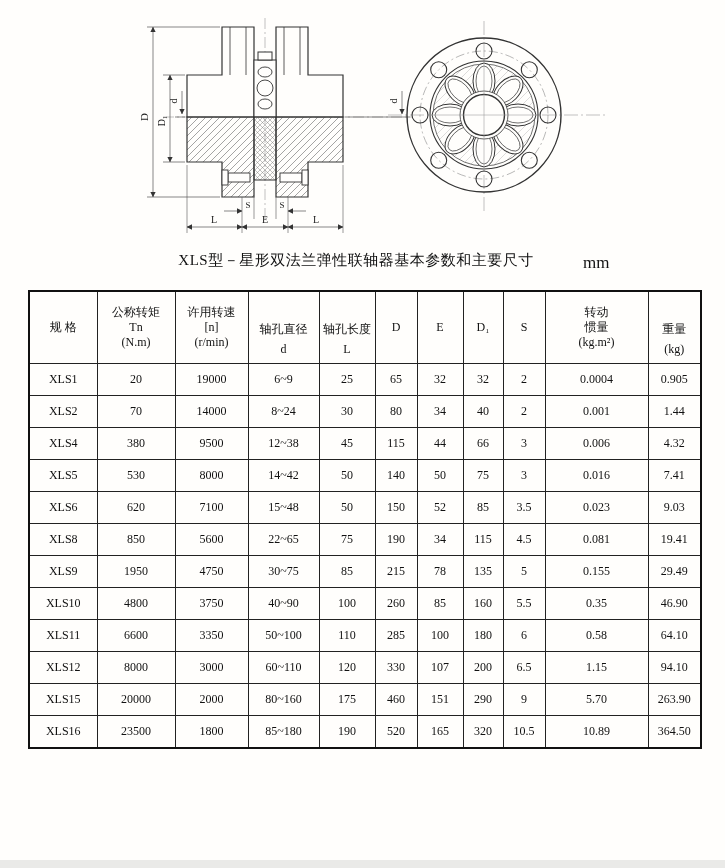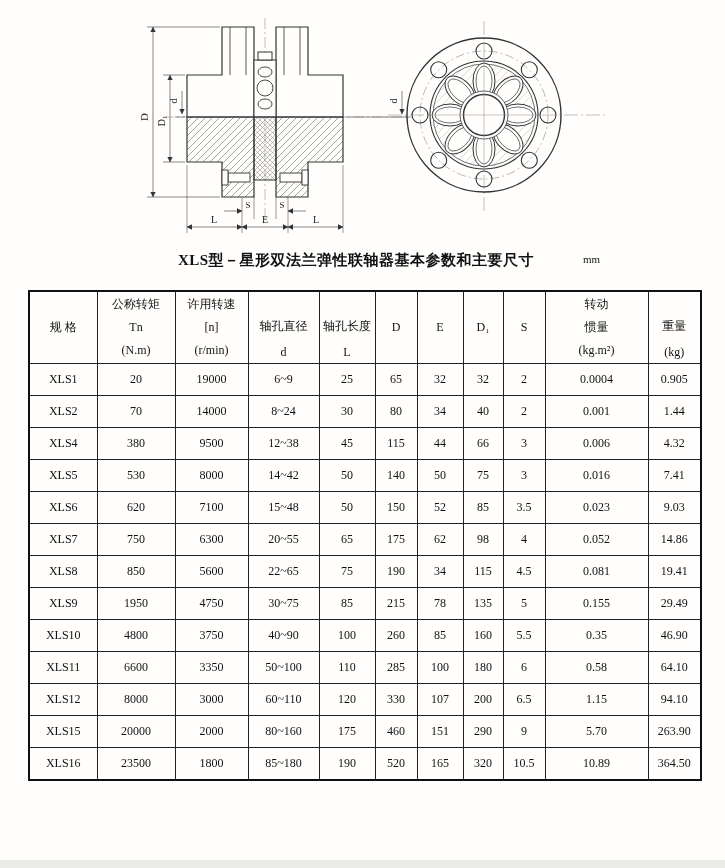--- a/index.html
+++ b/index.html
@@ -18,7 +18,7 @@
   .title-row{position:absolute;left:0;top:251px;width:712px;text-align:center;}
   .page-title{
     display:inline-block;
-    font-size:15px;font-weight:bold;letter-spacing:.5px;color:#111;
+    font-size:15px;font-weight:normal;letter-spacing:.5px;color:#111;
   }
   .unit-label{
     position:absolute;left:583px;top:2px;

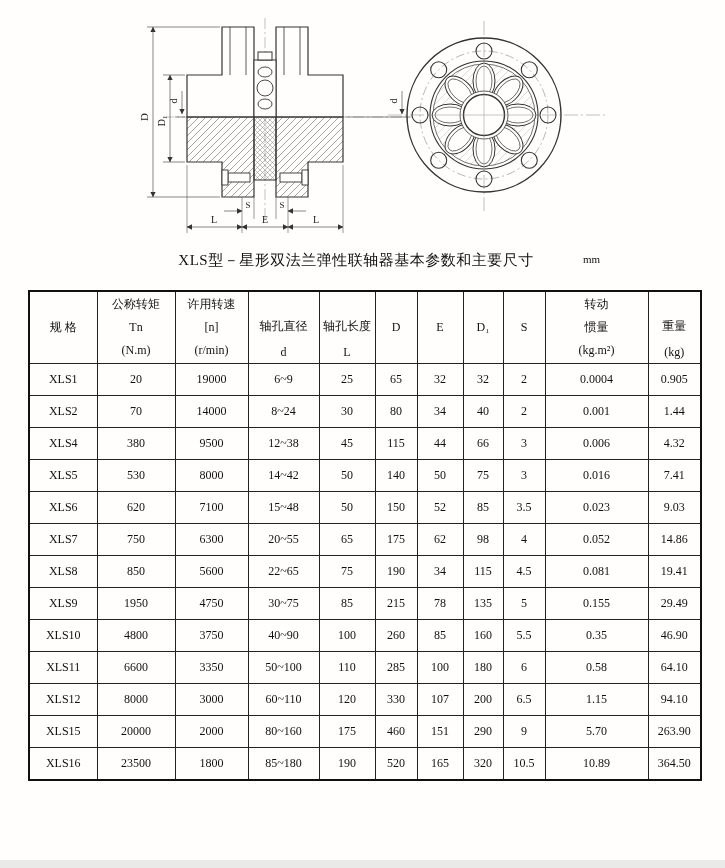--- a/index.html
+++ b/index.html
@@ -22,7 +22,7 @@
   }
   .unit-label{
     position:absolute;left:583px;top:2px;
-    font-size:11px;font-weight:normal;color:#111;
+    font-size:17px;font-weight:normal;color:#111;
   }
 
   table.spec{

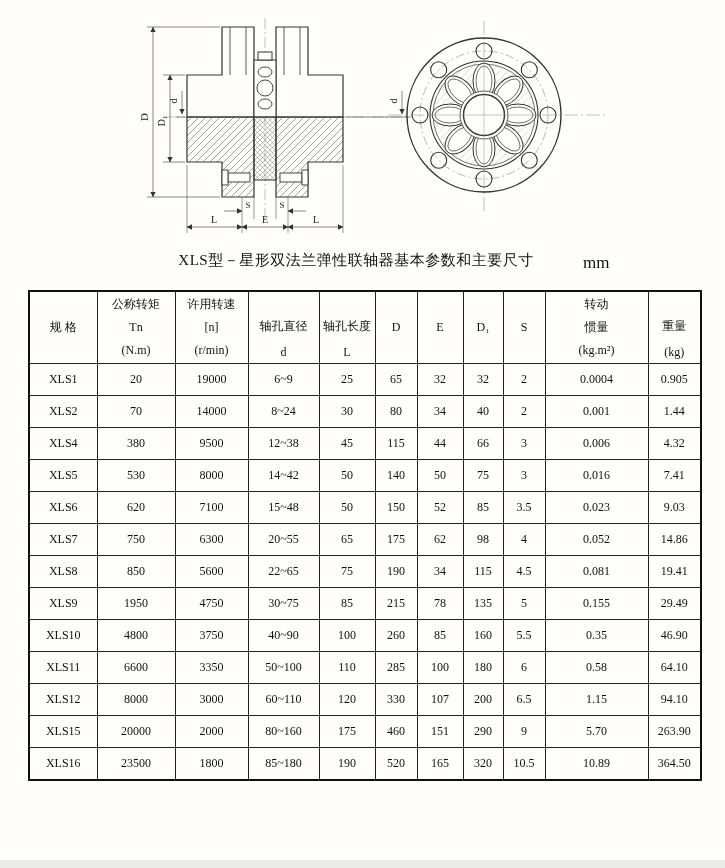--- a/index.html
+++ b/index.html
@@ -39,7 +39,7 @@
   }
   table.spec thead th{height:47px;line-height:1.25;}
   table.spec tbody td{height:31px;}
-  .hwrap{display:flex;flex-direction:column;justify-content:center;align-items:center;height:47px;gap:8px;}
+  .hwrap{display:flex;flex-direction:column;justify-content:center;align-items:center;height:47px;}
   .hwrap.spread{justify-content:space-evenly;margin-top:24px;}
   .hwrap div{white-space:nowrap;}
 

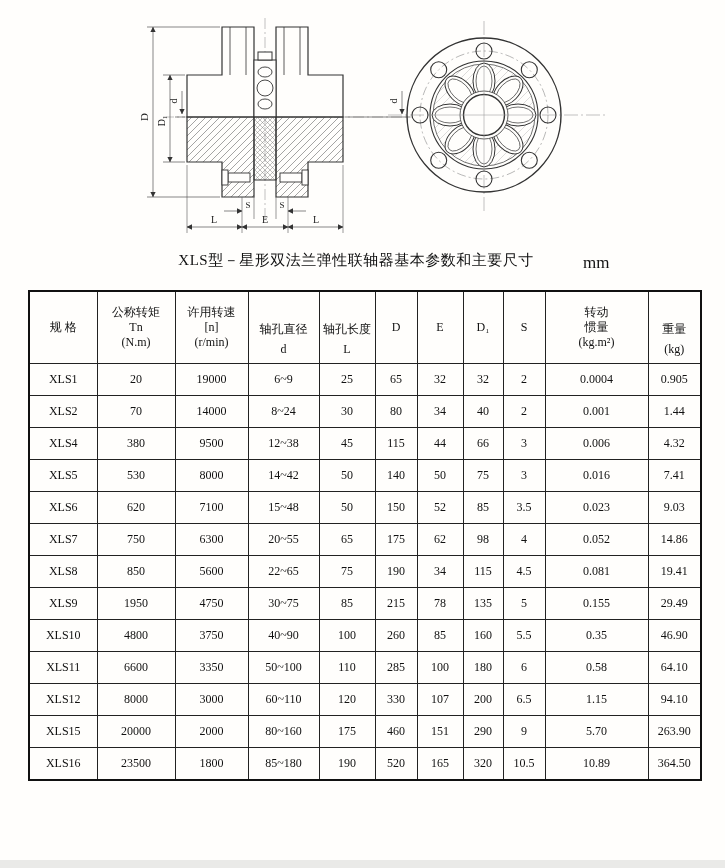--- a/index.html
+++ b/index.html
@@ -355,19 +355,6 @@
           <td>9.03</td>
         </tr>
         <tr>
-          <td>XLS7</td>
-          <td>750</td>
-          <td>6300</td>
-          <td>20~55</td>
-          <td>65</td>
-          <td>175</td>
-          <td>62</td>
-          <td>98</td>
-          <td>4</td>
-          <td>0.052</td>
-          <td>14.86</td>
-        </tr>
-        <tr>
           <td>XLS8</td>
           <td>850</td>
           <td>5600</td>

